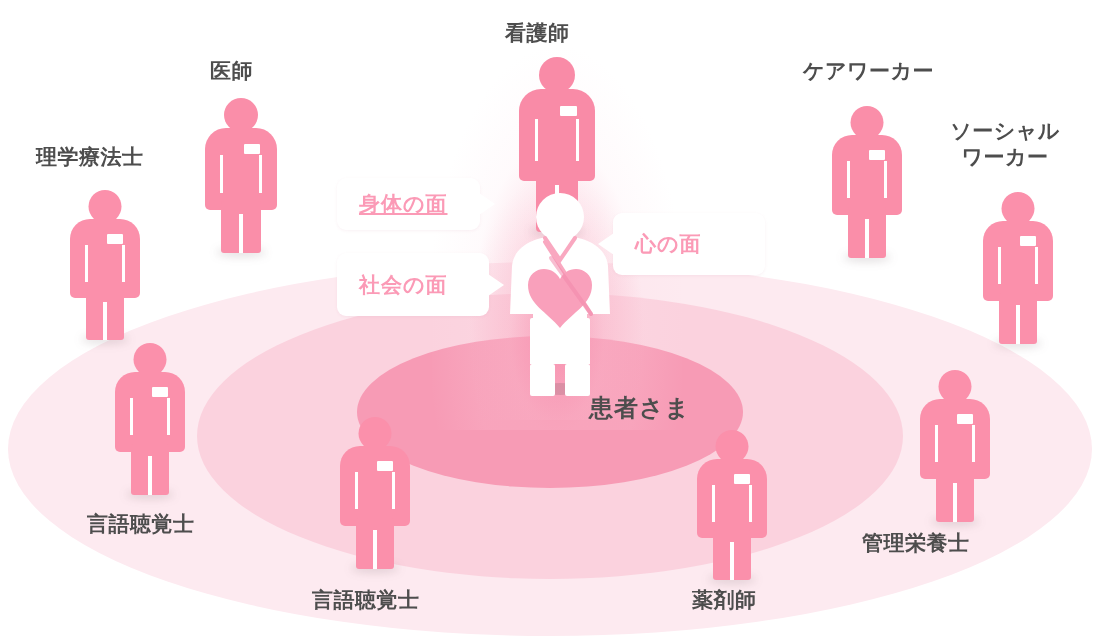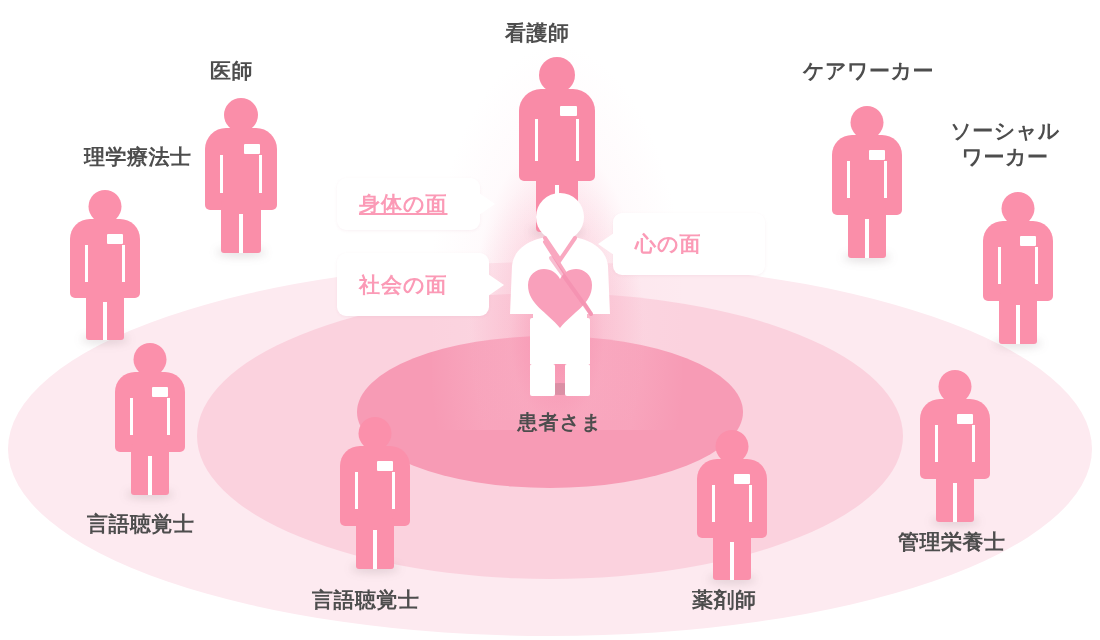--- a/index.html
+++ b/index.html
@@ -344,7 +344,7 @@
     <span class="tail"></span>
   </div>
 
-  <div class="label" style="left:36px; top:144px;margin-left:48px;">理学療法士</div>
+  <div class="label" style="left:36px; top:144px;">理学療法士</div>
 
   <div class="label" style="left:210px; top:58px;">医師</div>
 

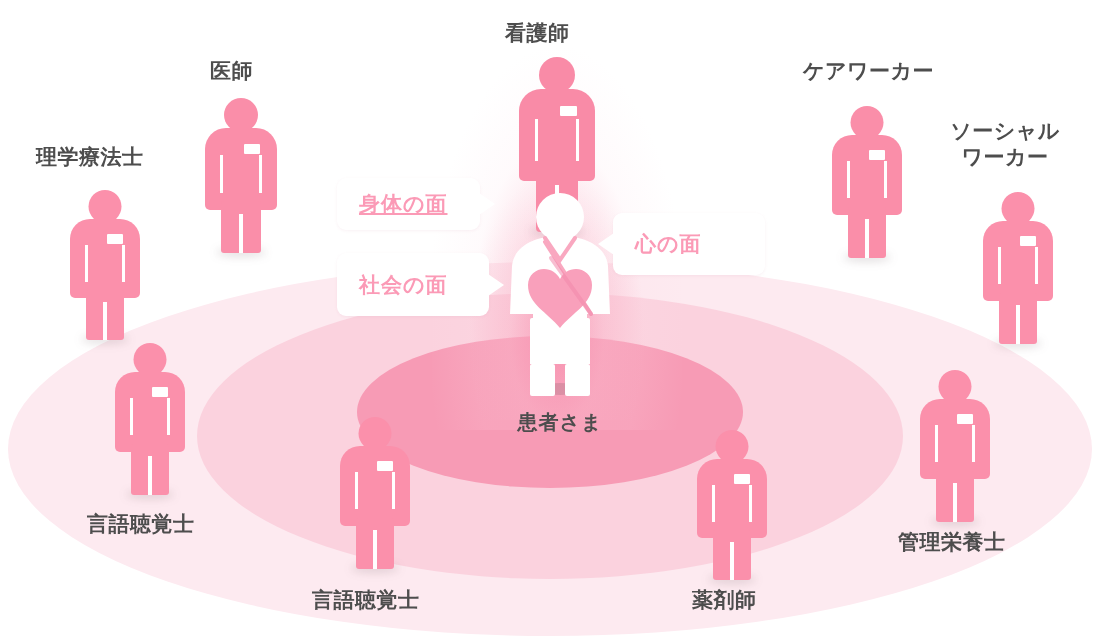--- a/index.html
+++ b/index.html
@@ -124,12 +124,11 @@
     left: 430px;
     top: 392px;
     width: 260px;
-    text-align: center;
+    text-align: right;
     color: #4d4d4d;
-    font-size: 20px;
+    font-size: 24px;
     font-weight: 700;
     letter-spacing: 1px;
-    margin-top: 17px;
   }
 
   

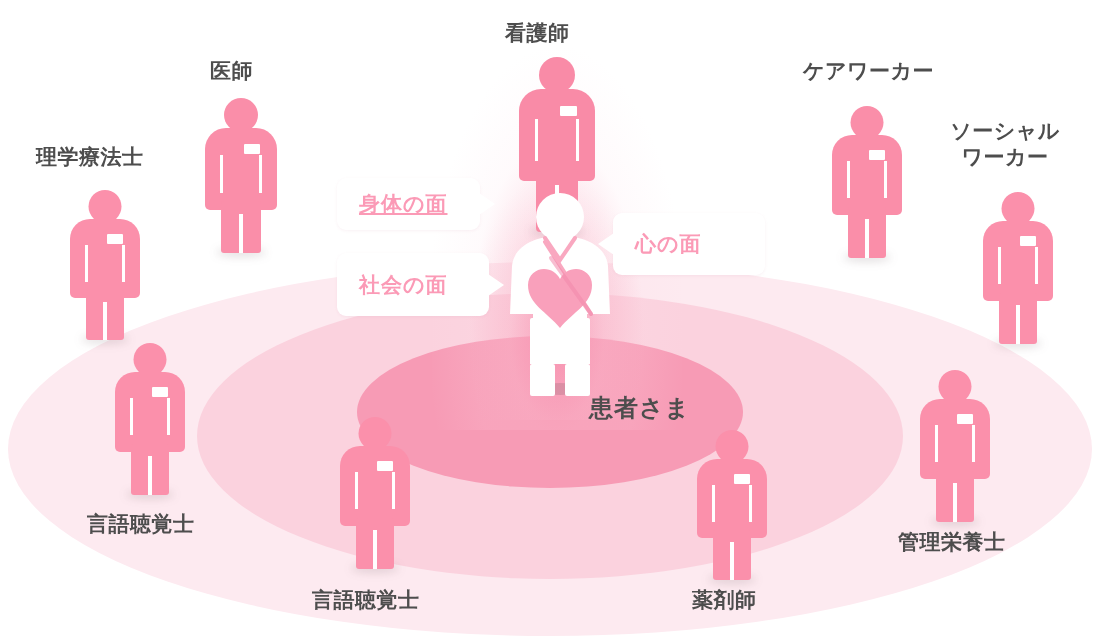--- a/index.html
+++ b/index.html
@@ -360,7 +360,7 @@
 
   <div class="label" style="left:692px; top:587px;">薬剤師</div>
 
-  <div class="label" style="left:898px; top:530px;font-family:Liberation Serif, serif;">管理栄養士</div>
+  <div class="label" style="left:862px; top:530px;">管理栄養士</div>
 
 </div>
 

